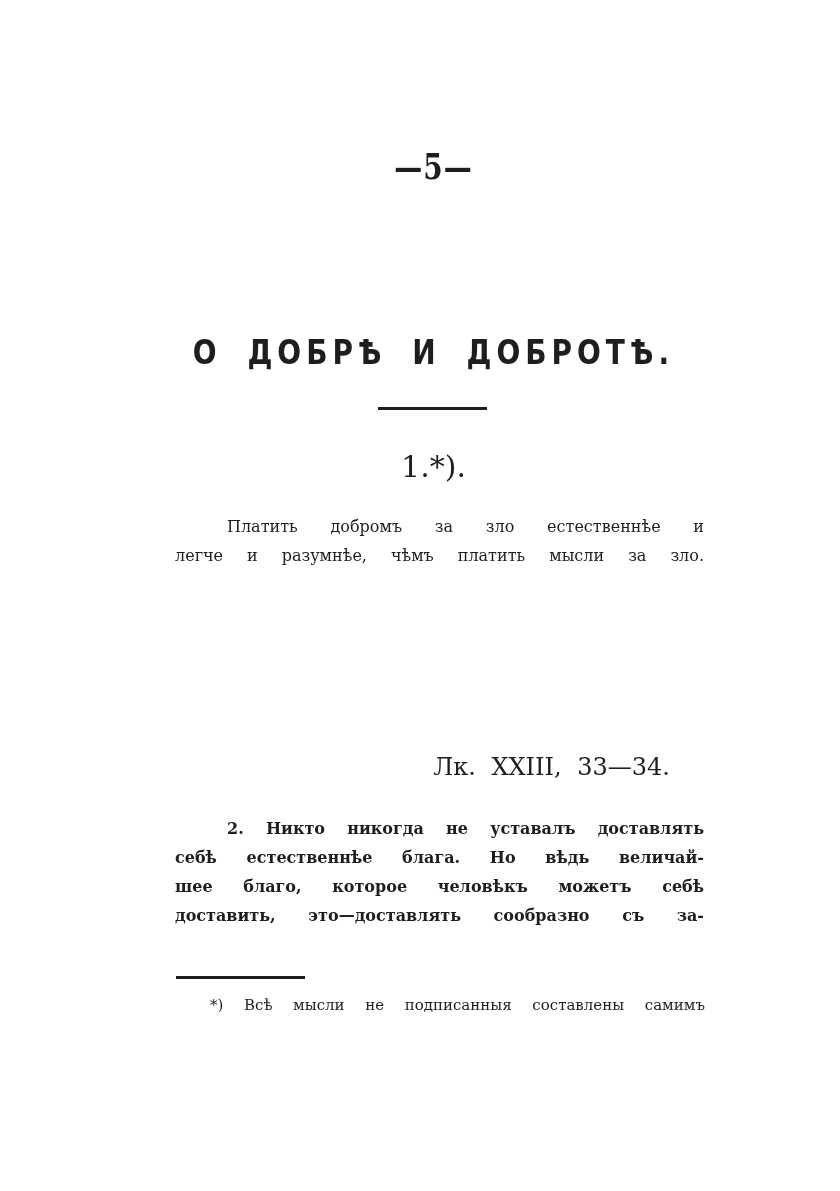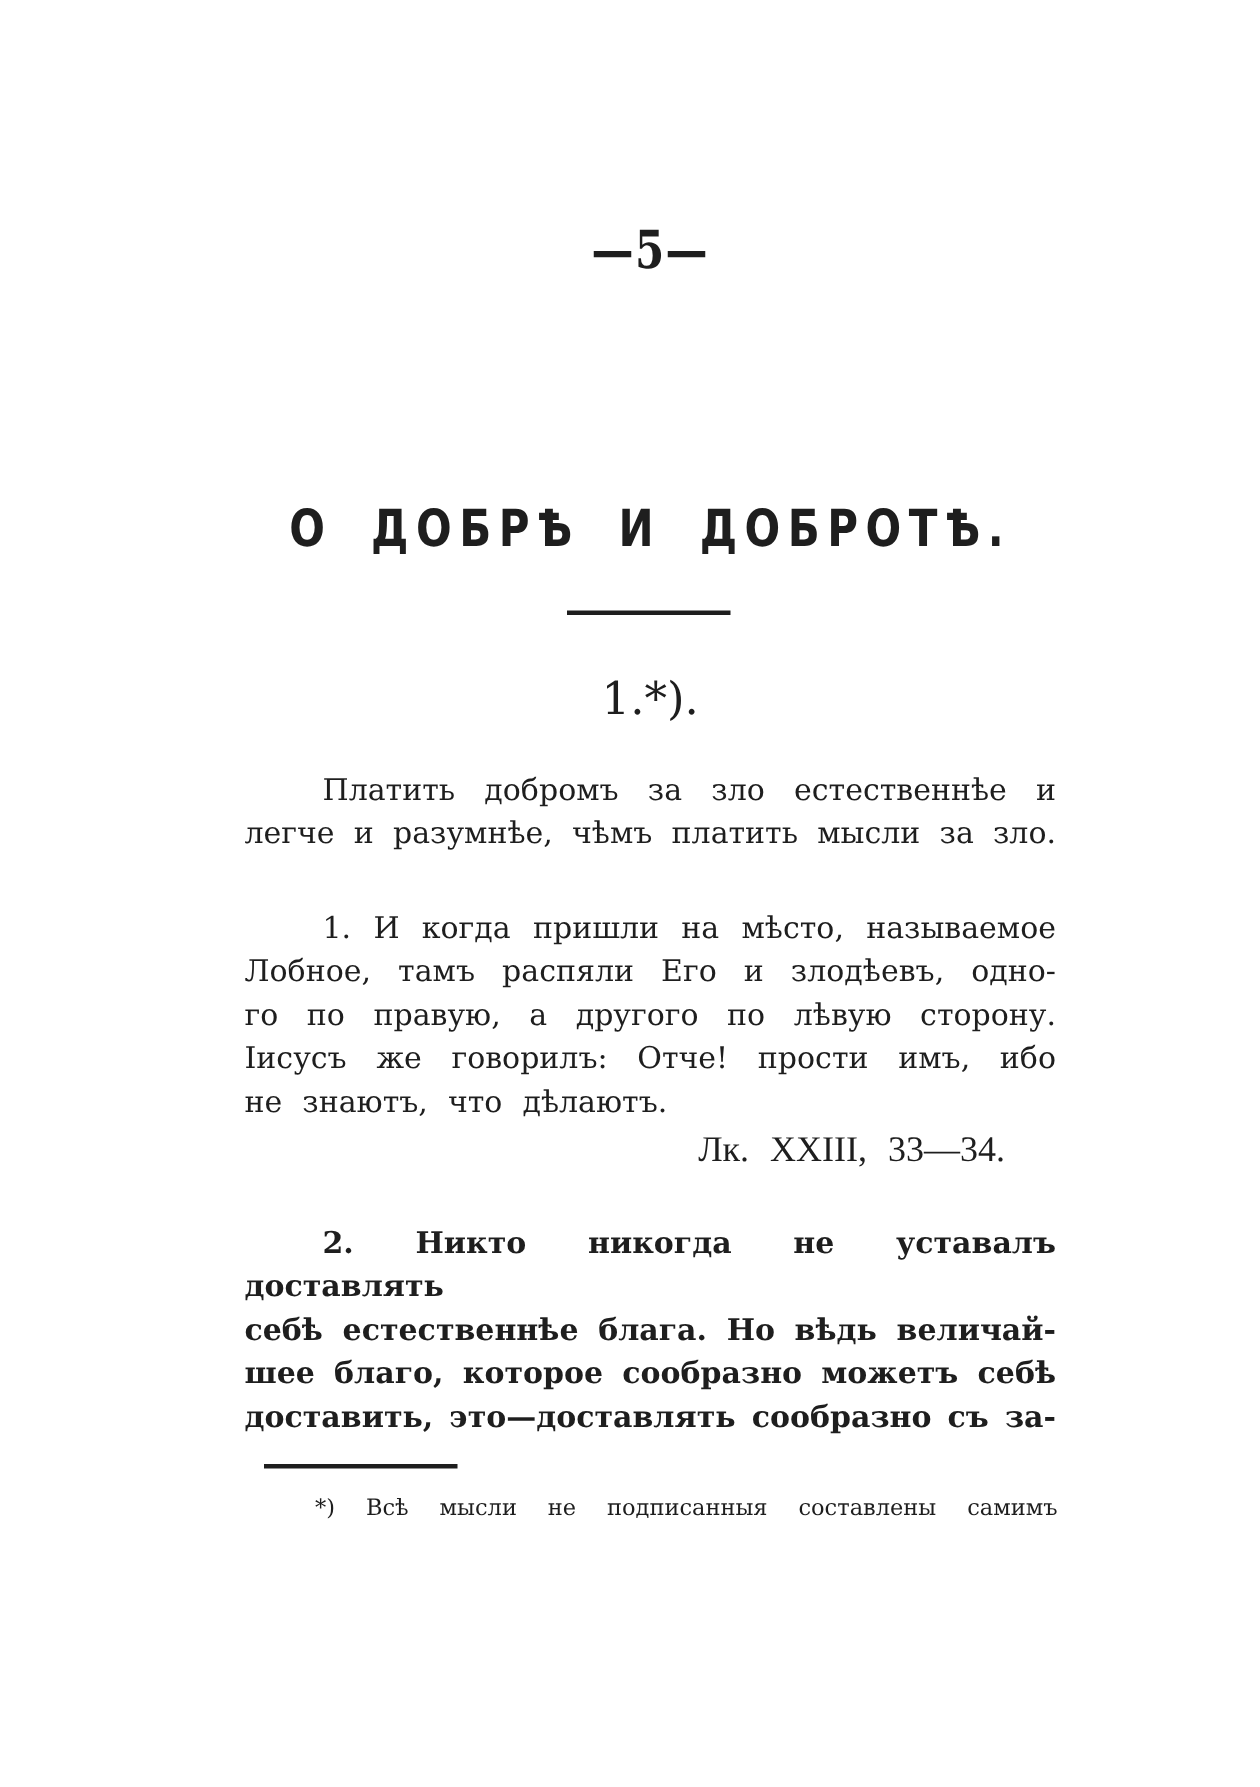--- a/index.html
+++ b/index.html
@@ -76,11 +76,12 @@
     width: 100%;
   }
   .ln {
-    font-size: 20px;
+    font-size: 16px;
     line-height: 29px;
     text-align: justify;
     text-align-last: left;
     word-spacing: 3px;
+    margin-left: 12px;
   }
   .ln.just { text-align-last: justify; }
   .ln.ind  { text-indent: 52px; }

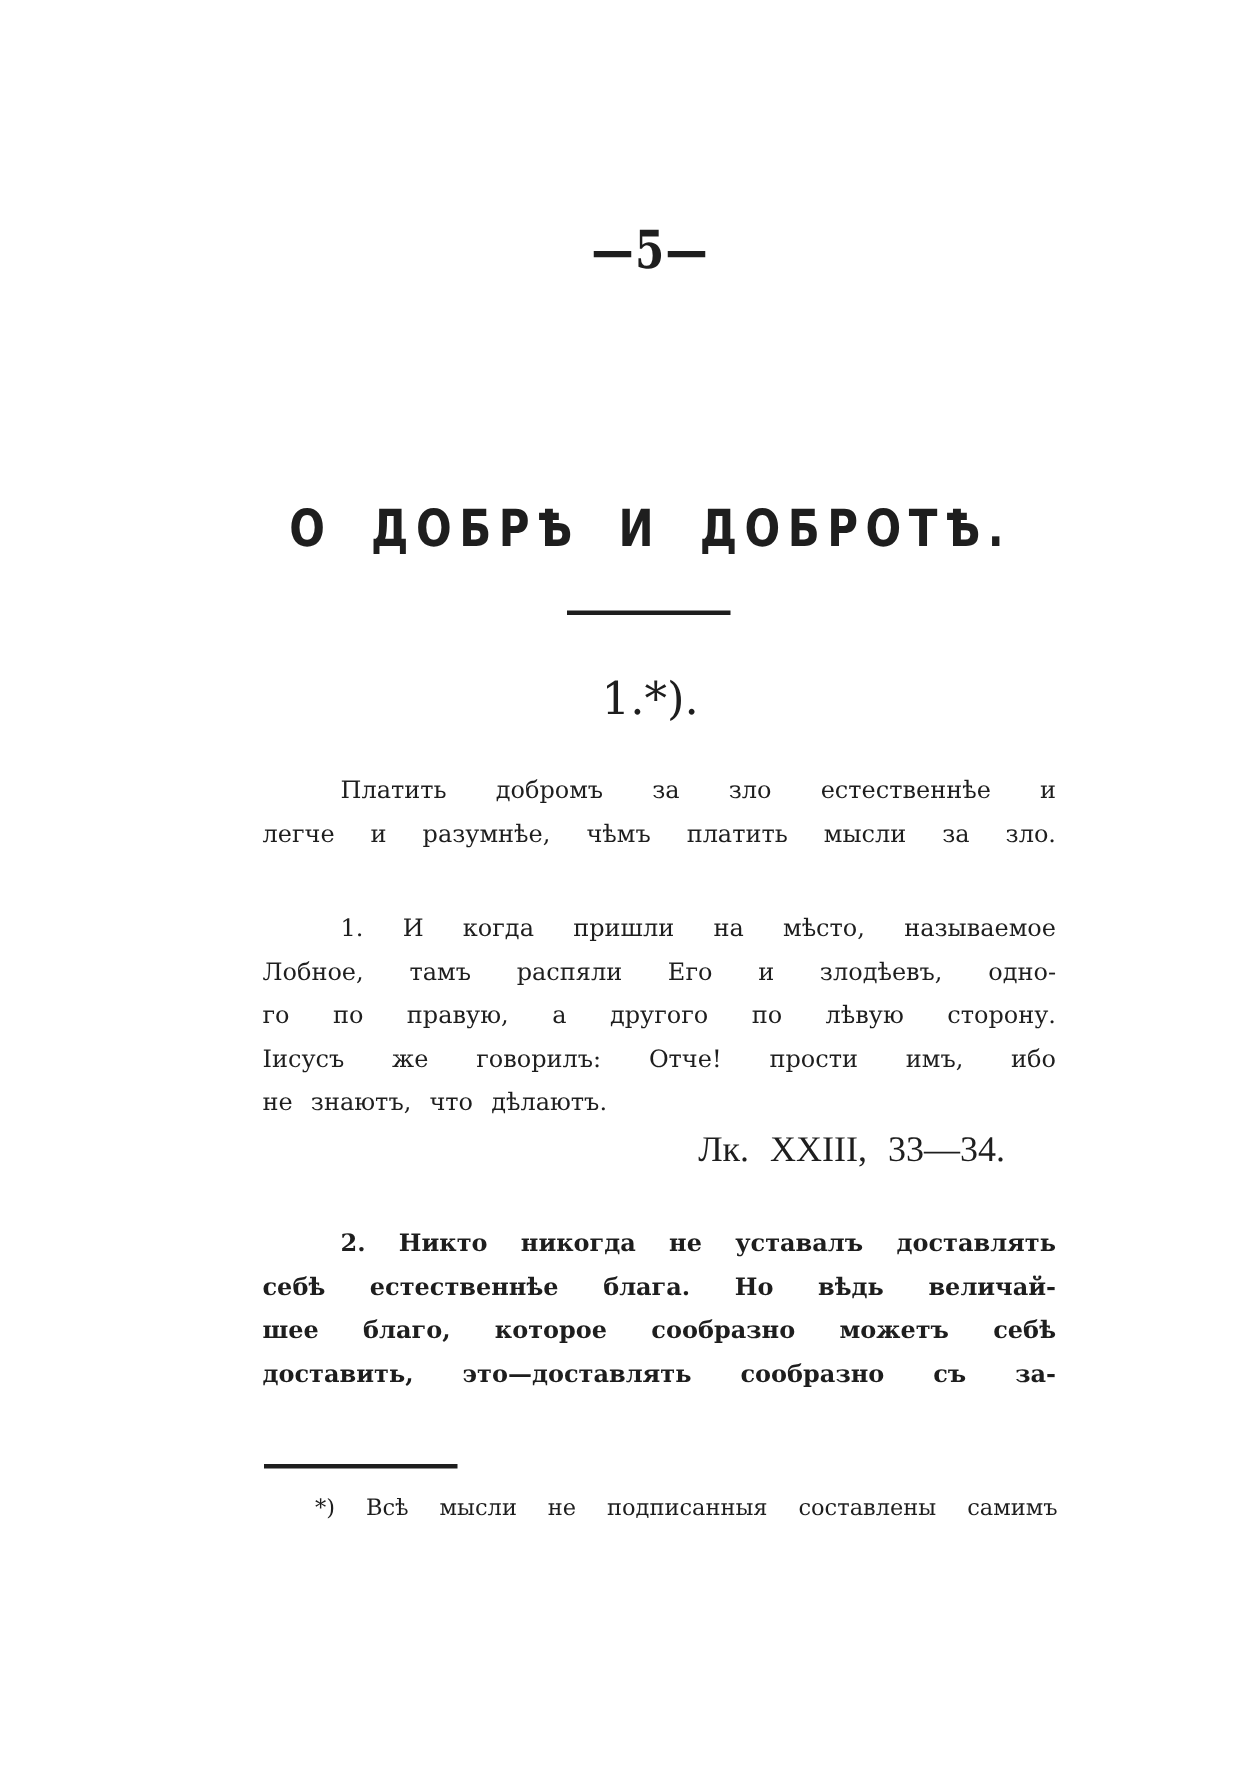--- a/index.html
+++ b/index.html
@@ -151,13 +151,6 @@
       <div class="ln just">легче и разумнѣе, чѣмъ платить мысли за зло.</div>
     </div>
 
-    <div class="para verse1">
-      <div class="ln just ind">1. И когда пришли на мѣсто, называемое</div>
-      <div class="ln just">Лобное, тамъ распяли Его и злодѣевъ, одно-</div>
-      <div class="ln just">го по правую, а другого по лѣвую сторону.</div>
-      <div class="ln just">Іисусъ же говорилъ: Отче! прости имъ, ибо</div>
-      <div class="ln wide">не знаютъ, что дѣлаютъ.</div>
-    </div>
 
     <div class="reference">Лк. XXIII, 33—34.</div>
 

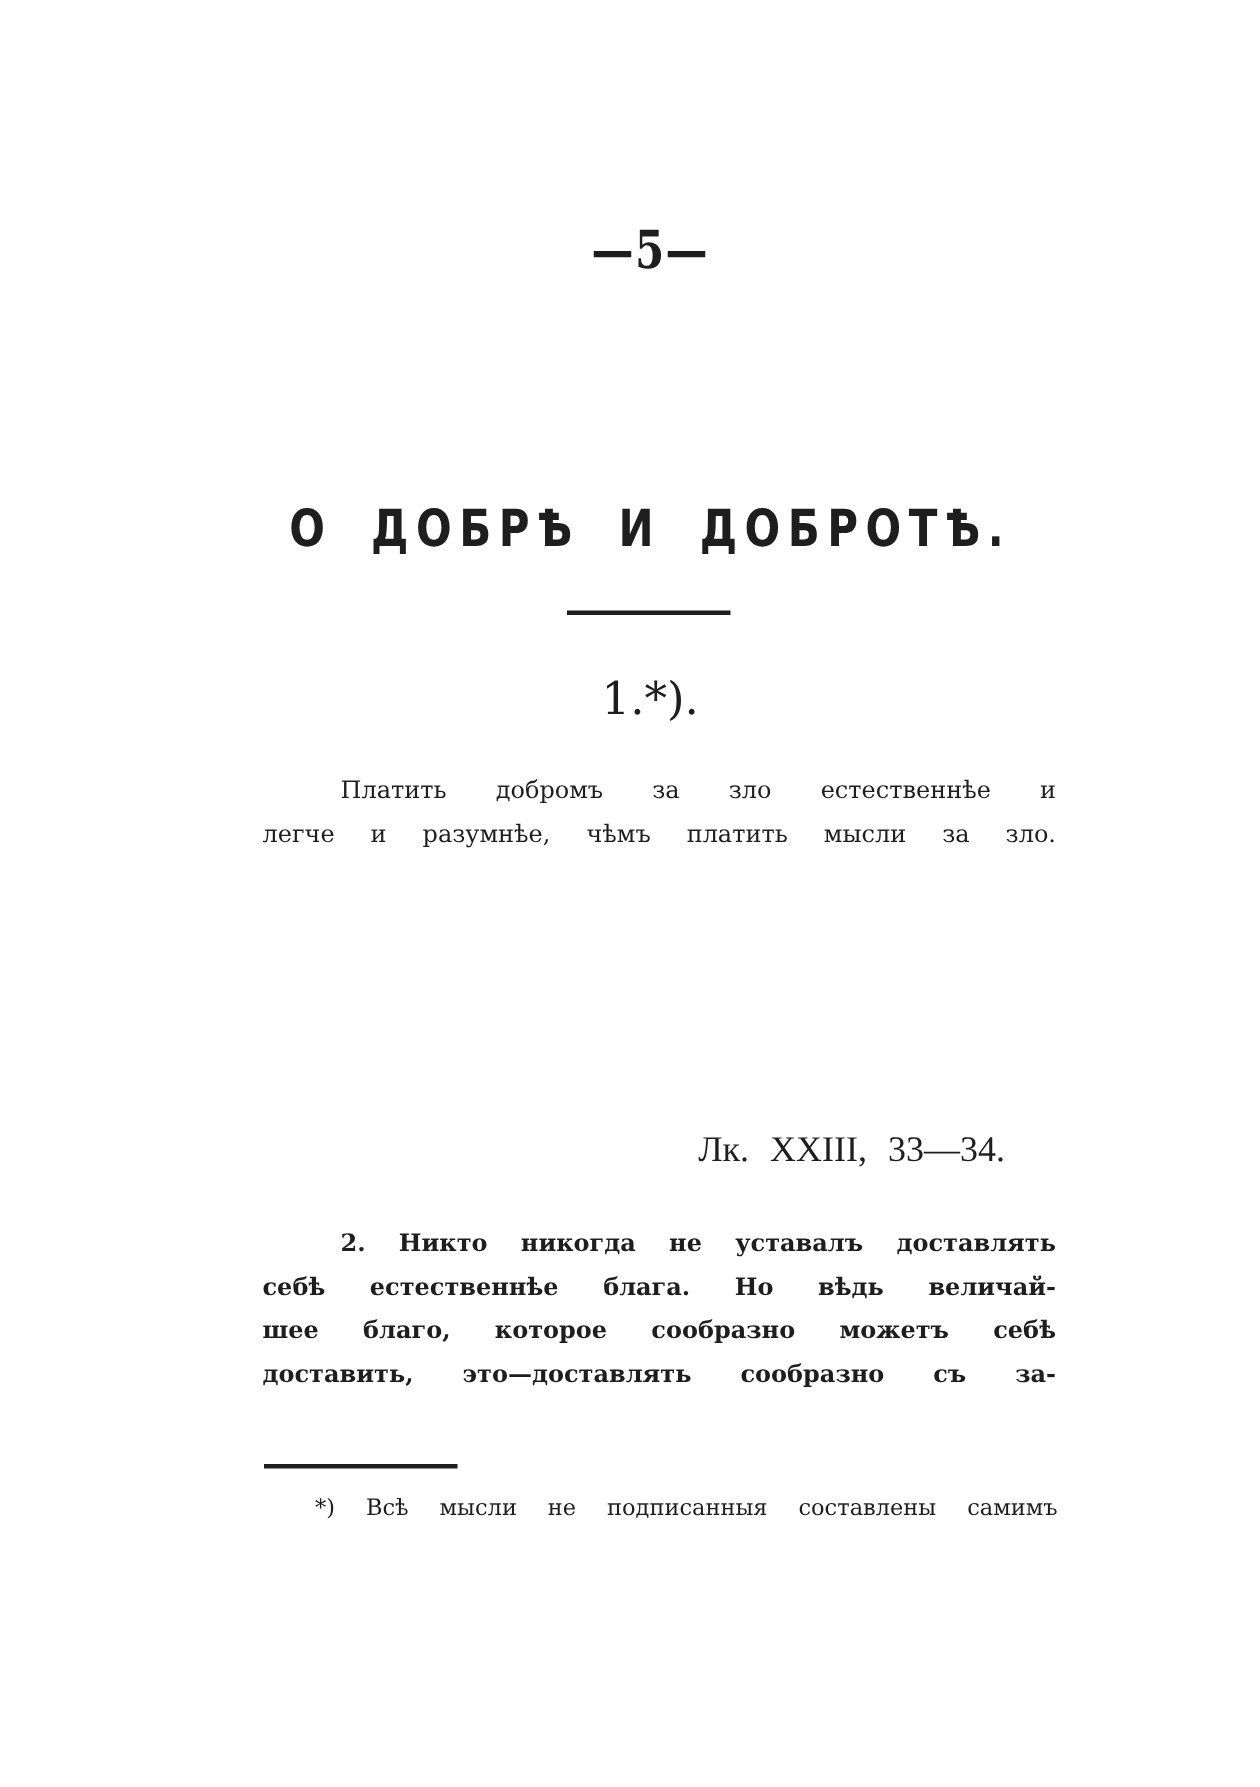--- a/index.html
+++ b/index.html
@@ -102,7 +102,6 @@
     line-height: 29px;
     text-align: right;
     word-spacing: 8px;
-    font-family: Liberation Serif, serif;
   }
 
   

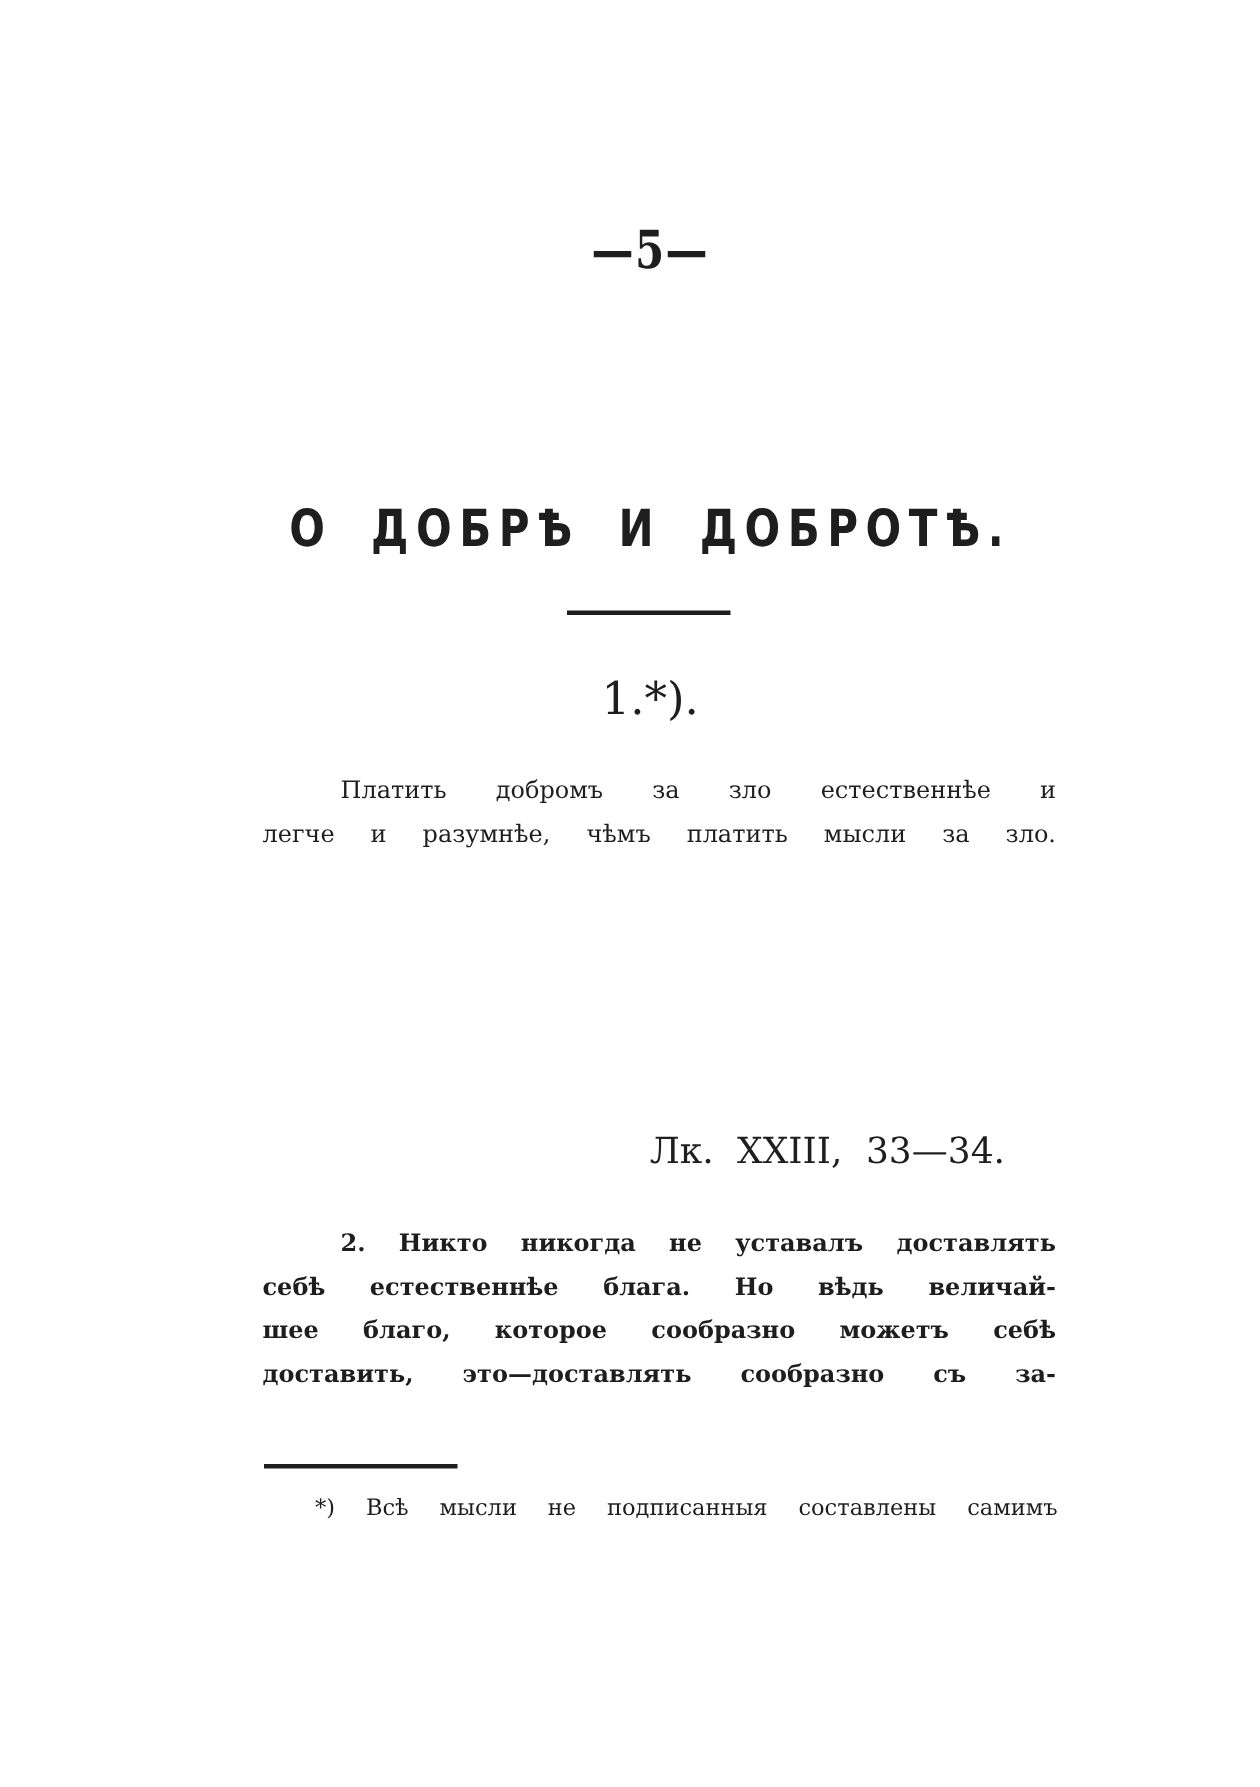--- a/index.html
+++ b/index.html
@@ -156,7 +156,7 @@
     <div class="para verse2">
       <div class="ln just ind">2. Никто никогда не уставалъ доставлять</div>
       <div class="ln just">себѣ естественнѣе блага. Но вѣдь величай-</div>
-      <div class="ln just">шее благо, которое сообразно можетъ себѣ</div>
+      <div class="ln just">шее благо, которое человѣкъ можетъ себѣ</div>
       <div class="ln just">доставить, это—доставлять сообразно съ за-</div>
     </div>
 

